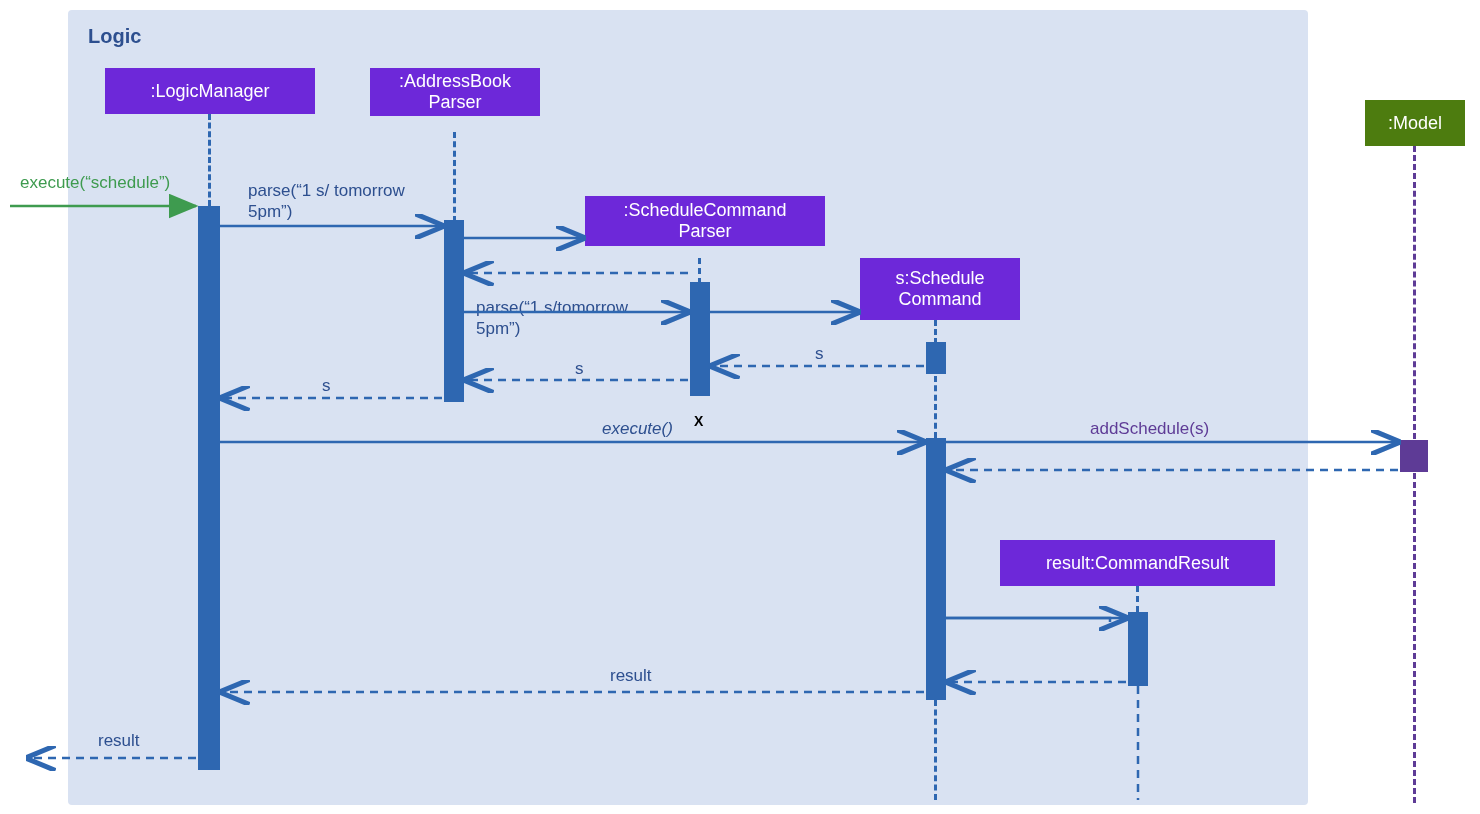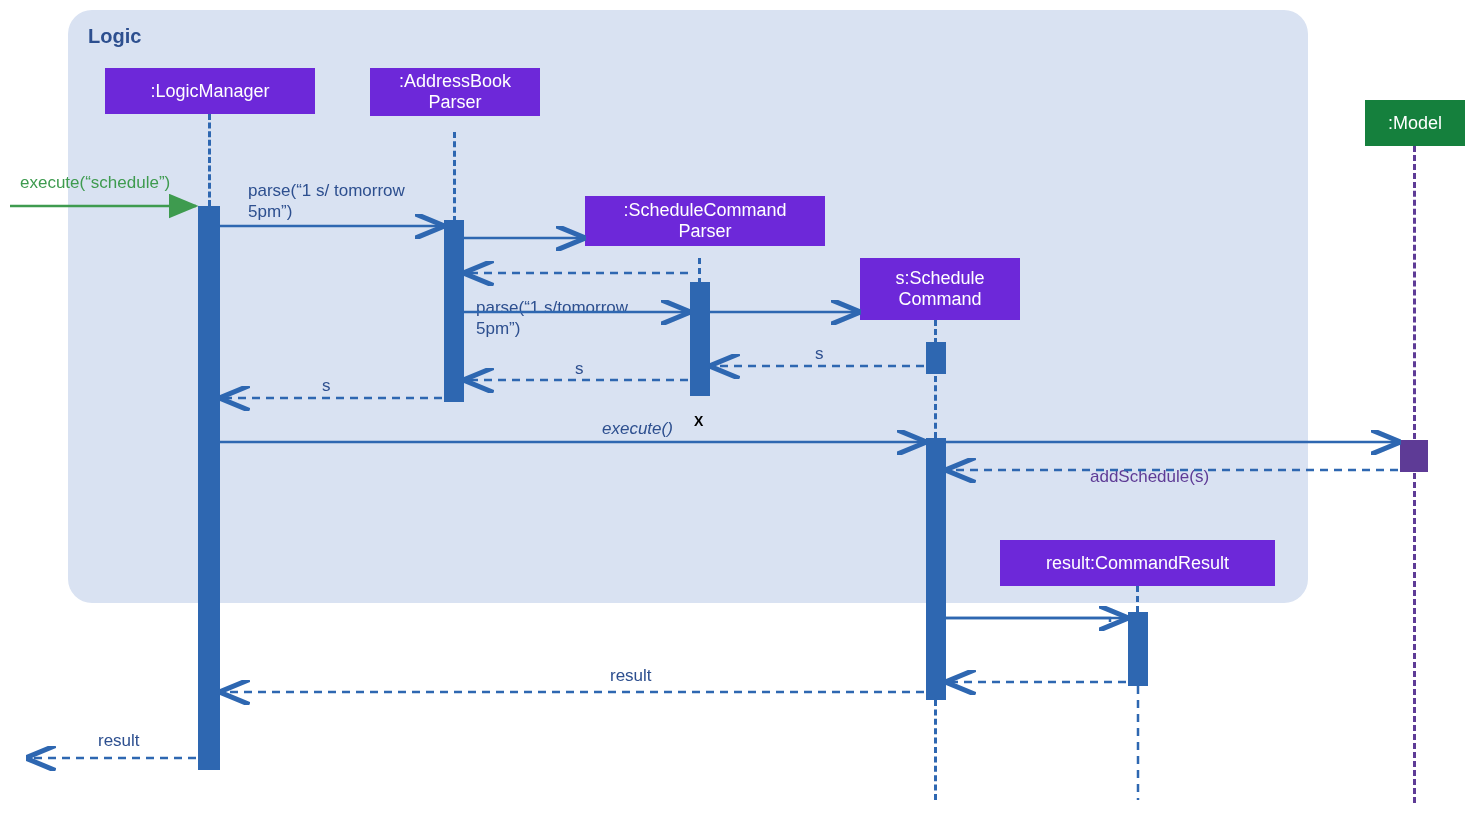--- a/index.html
+++ b/index.html
@@ -15,9 +15,9 @@
       left: 68px;
       top: 10px;
       width: 1240px;
-      height: 593px;
+      height: 795px;
       background: #d9e2f2;
-      border-radius: 24px;
+      border-radius: 4px;
     }
     .title {
       position: absolute;

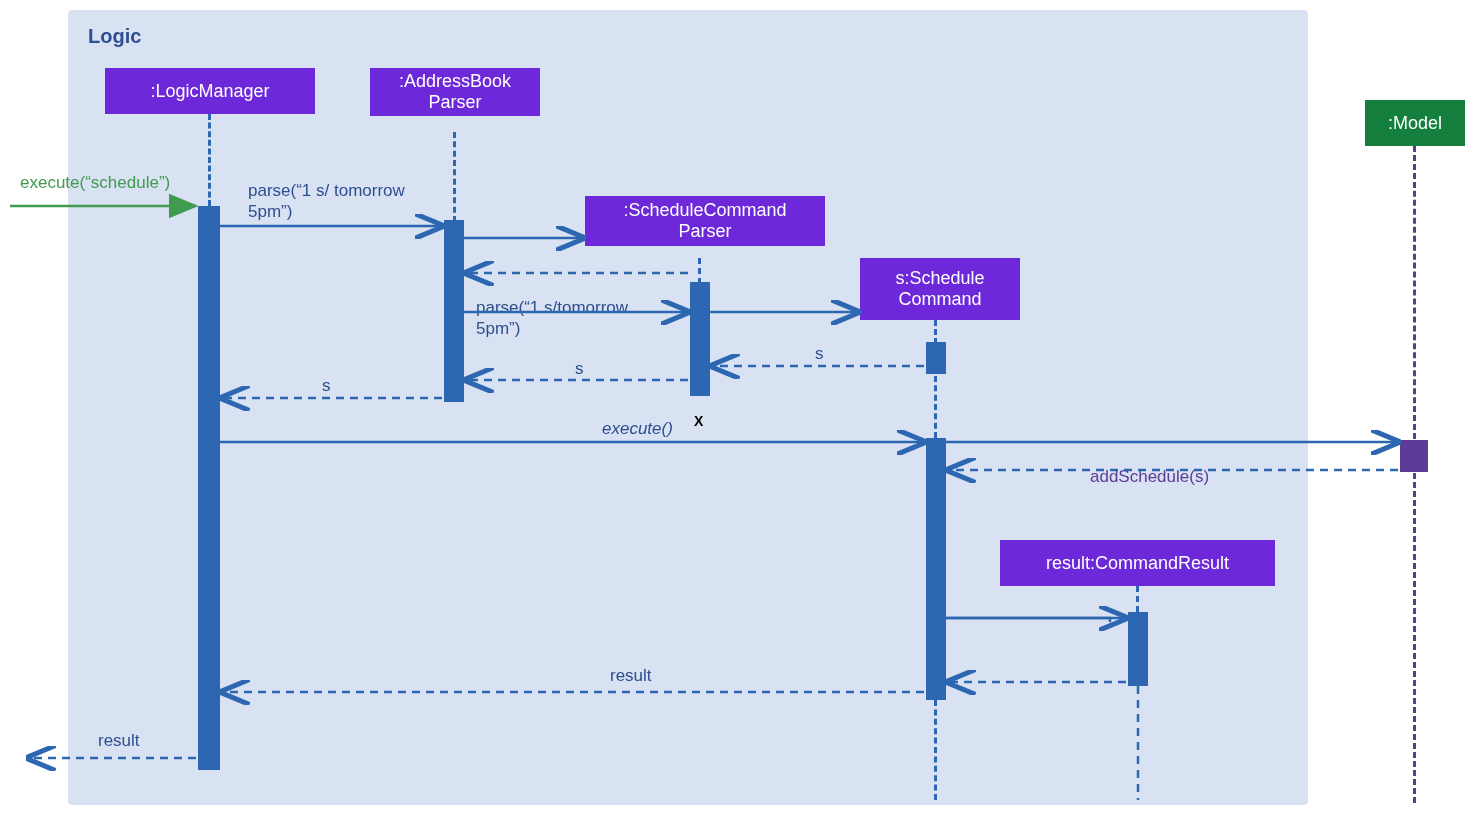--- a/index.html
+++ b/index.html
@@ -40,7 +40,7 @@
       padding: 6px 10px;
     }
     .box-purple {
-      background: #15803d;
+      background: #4d7c0f;
     }
     .activation {
       position: absolute;

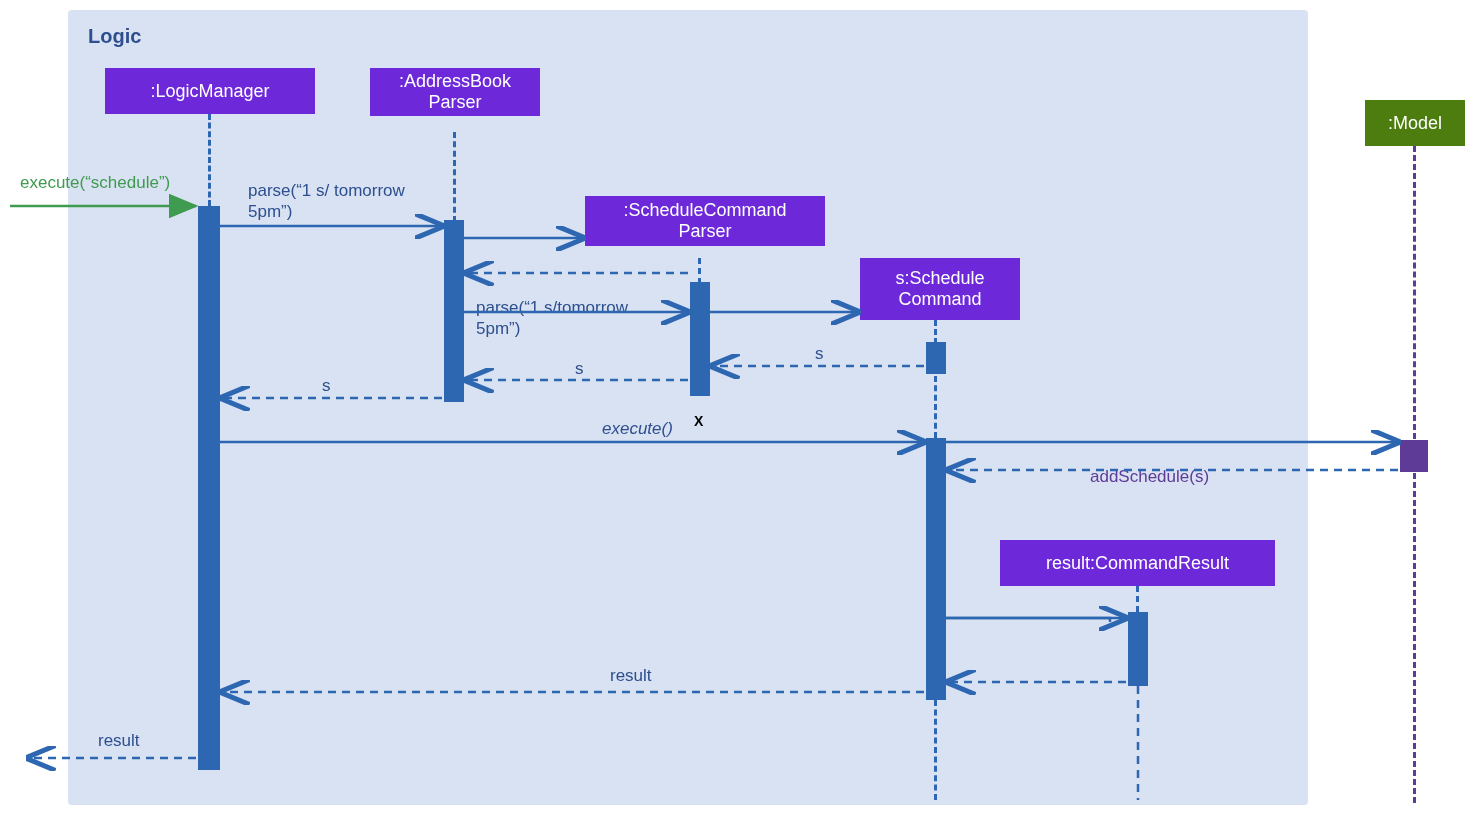--- a/index.html
+++ b/index.html
@@ -141,7 +141,7 @@
 <div class="msg-label" style="left:575px; top:358px;">s</div>
 <div class="msg-label" style="left:322px; top:375px;">s</div>
 <div class="msg-label" style="left:602px; top:418px;font-style:italic;">execute()</div>
-<div class="msg-label msg-label-purple" style="left:1090px; top:418px;margin-top:48px;">addSchedule(s)</div>
+<div class="msg-label msg-label-purple" style="left:1090px; top:418px;">addSchedule(s)</div>
 <div class="msg-label" style="left:610px; top:665px;">result</div>
 <div class="msg-label" style="left:98px; top:730px;">result</div>
 

